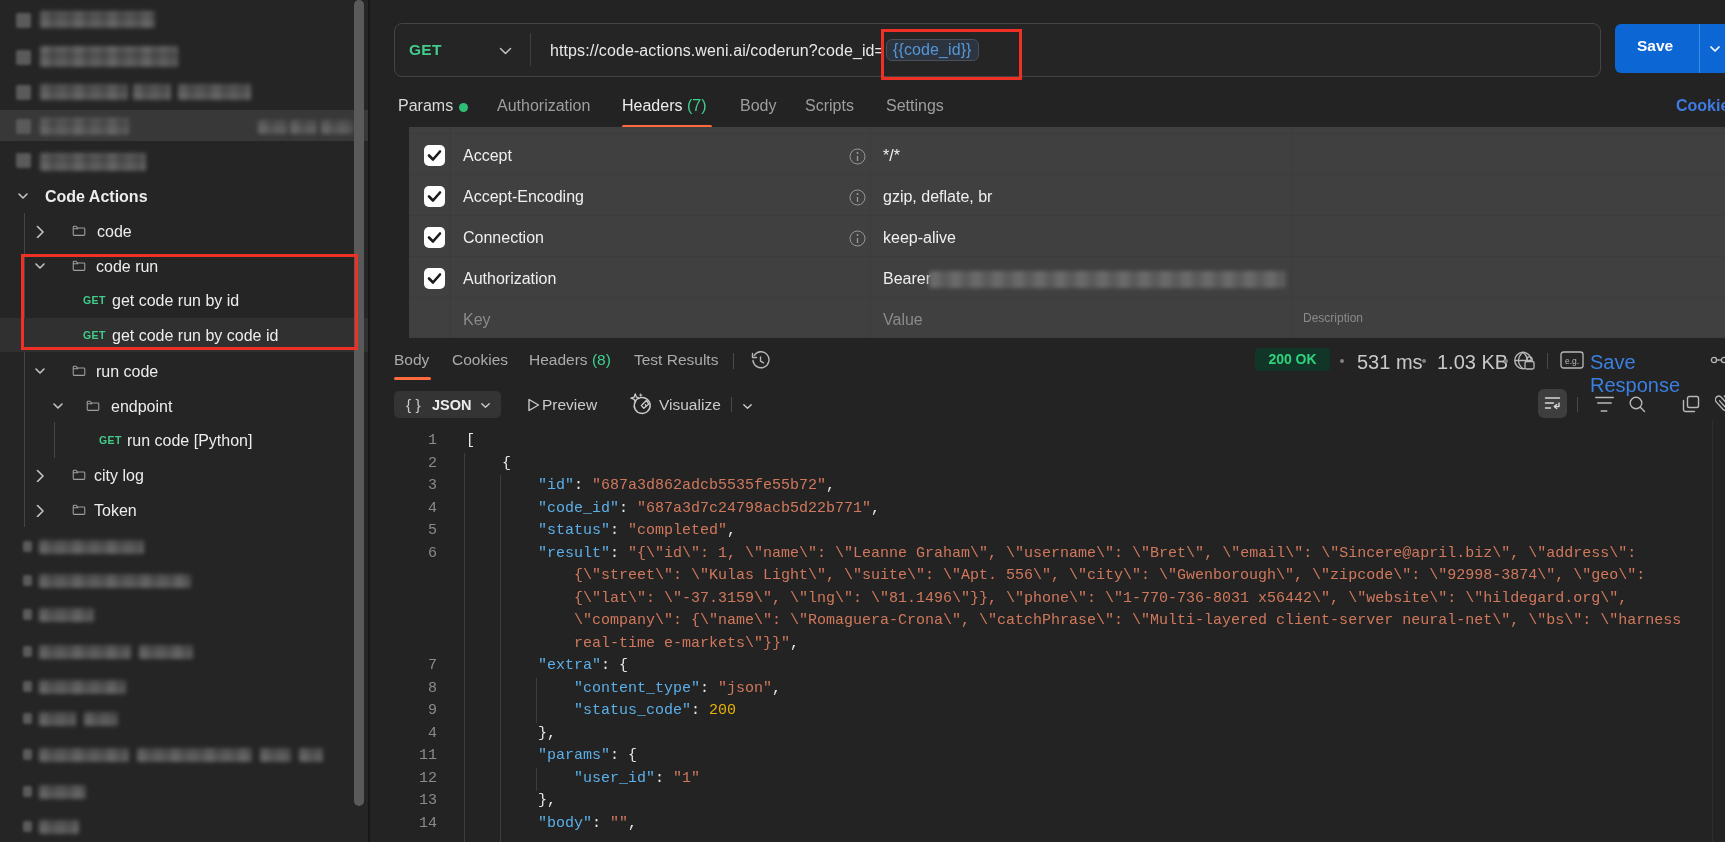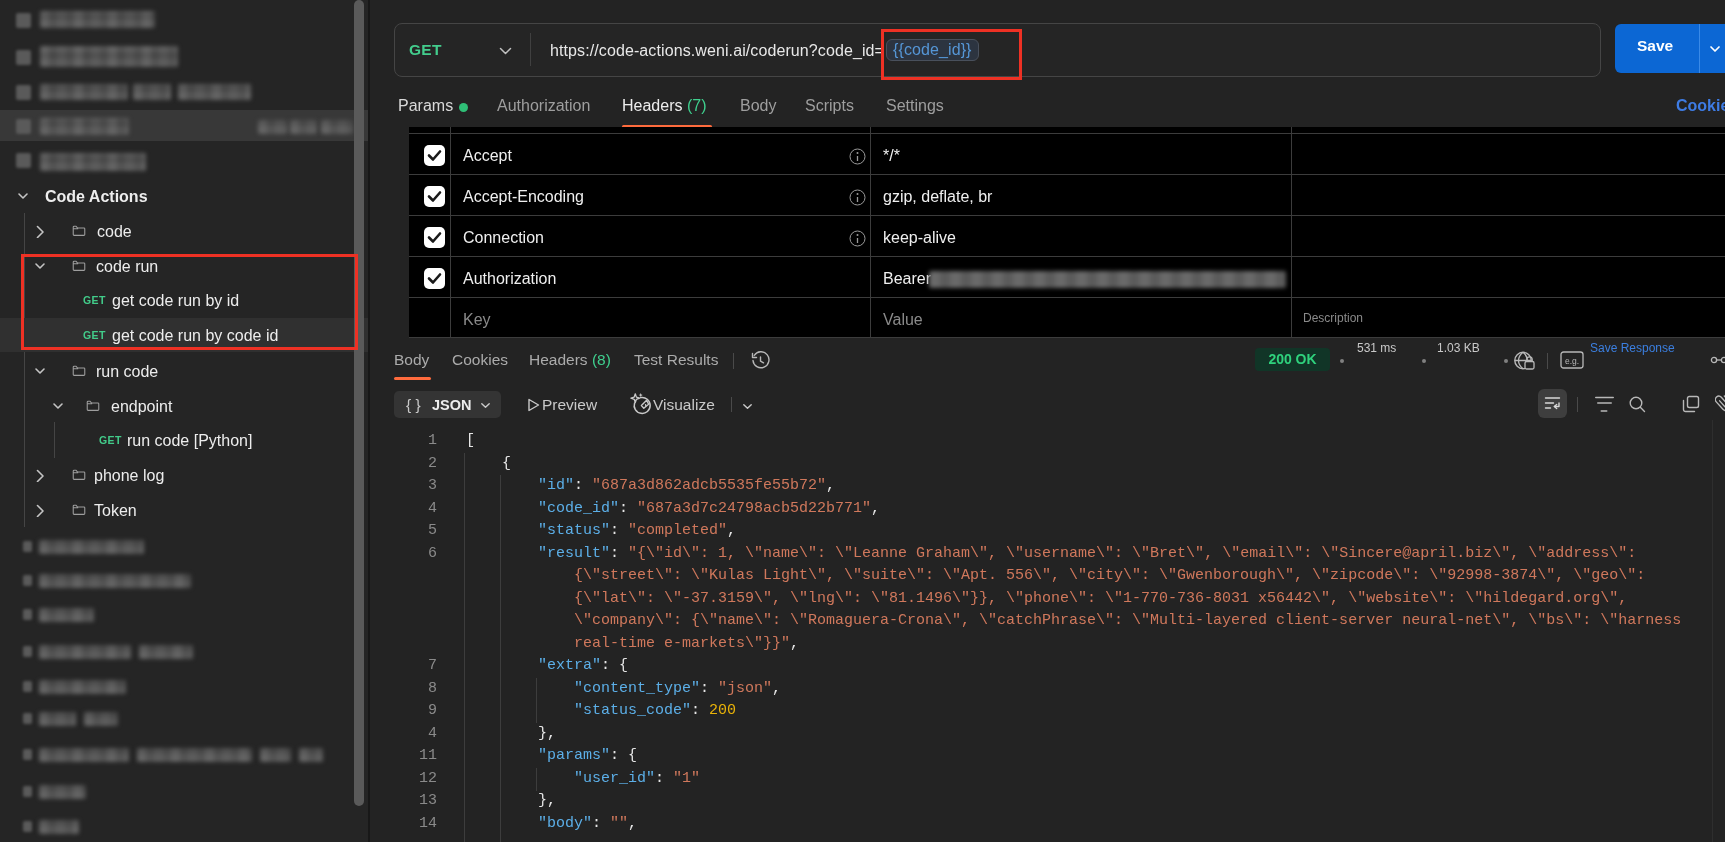--- a/index.html
+++ b/index.html
@@ -36,7 +36,7 @@
 #tab-underline { position:absolute; left:252px; top:125px; width:90px; height:3px; background:#ff6b3d; border-radius:2px;}
 #cookie { position:absolute; left:1306px; top:97px; color:#3e7ce4; font-size:16px; font-weight:700; }
 
-#htable { position:absolute; left:39px; top:127px; width:1316px; height:211px; background:#000000; }
+#htable { position:absolute; left:39px; top:127px; width:1316px; height:211px; background:#404040; }
 .hline { position:absolute; left:0; width:1316px; height:1px; background:#3c3c3c; }
 .vline { position:absolute; top:0; width:1px; height:211px; background:#3c3c3c; }
 .hkey { position:absolute; left:54px; color:#efefef; font-size:16px; }

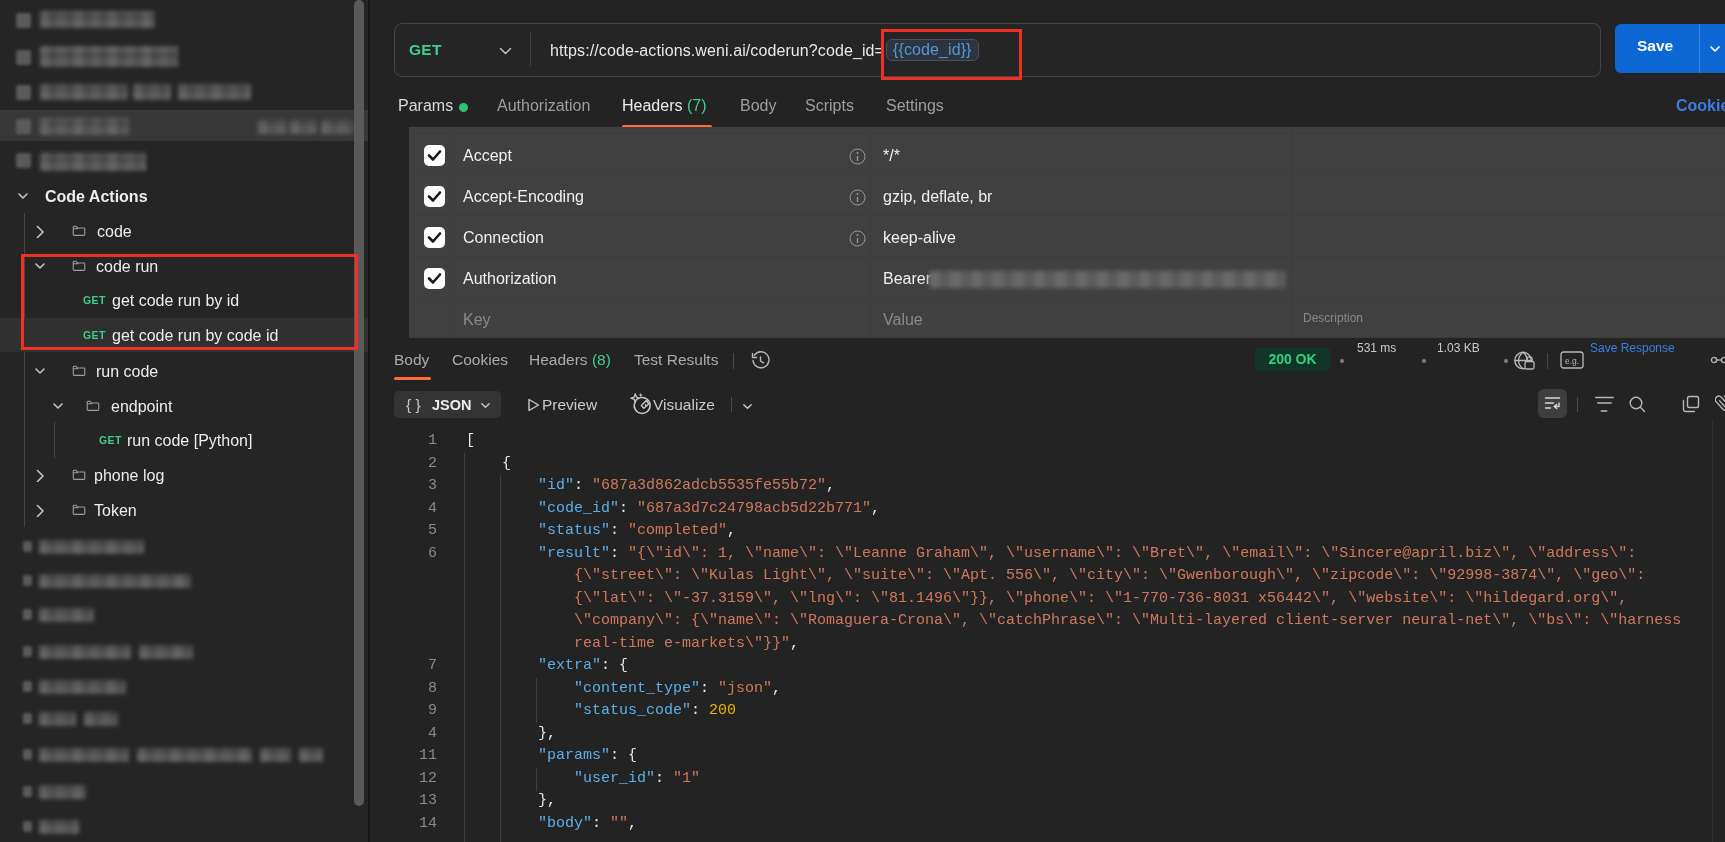--- a/index.html
+++ b/index.html
@@ -49,7 +49,7 @@
 #body-underline { position:absolute; left:24px; top:377px; width:37px; height:2.5px; background:#ff6b3d; border-radius:2px;}
 #okpill { position:absolute; left:885px; top:348px; width:75px; height:23px; background:#113527; border-radius:4px;
   color:#2fd27d; font-size:14px; font-weight:600; text-align:center; line-height:23px; }
-.rmeta { position:absolute; top:341px; color:#c9c9c9; font-size:12px; }
+.rmeta { position:absolute; top:351px; color:#c9c9c9; font-size:20px; }
 .dot { position:absolute; top:359px; width:4px; height:4px; border-radius:50%; background:#808080; }
 .sep { position:absolute; width:1px; background:#4a4a4a; }
 #jsonchip { position:absolute; left:24px; top:391px; width:107px; height:27px; background:#343434; border-radius:5px; }

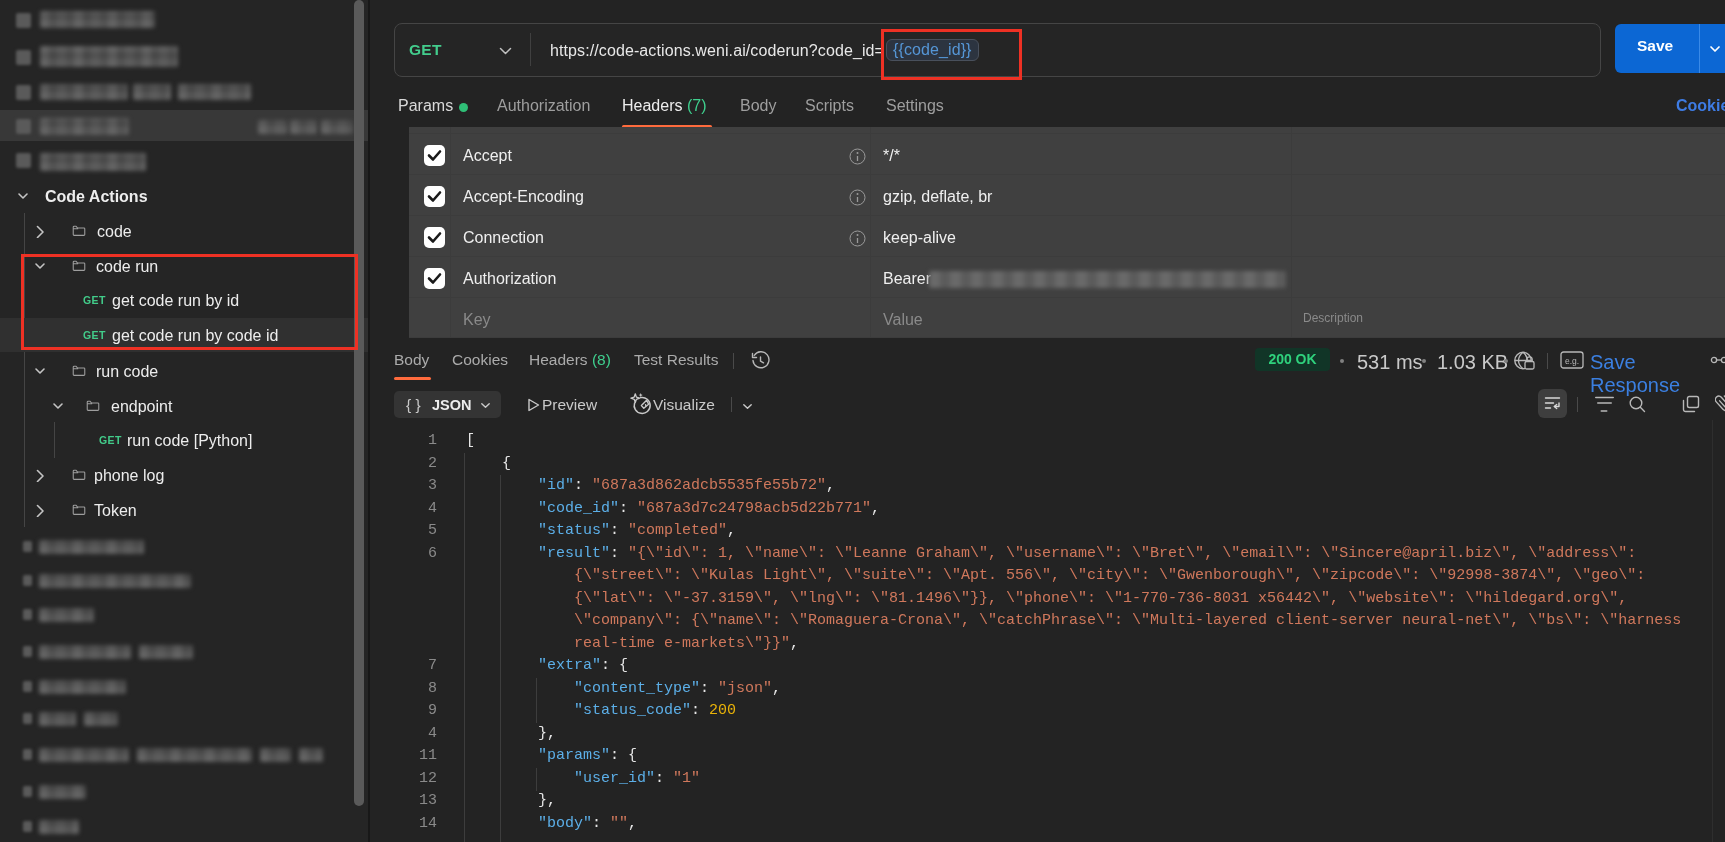--- a/index.html
+++ b/index.html
@@ -318,7 +318,7 @@
       <path d="M6.3 1.8l1.1 3.3 3.3 1.1-3.3 1.1-1.1 3.3-1.1-3.3-3.3-1.1 3.3-1.1z" stroke="#c9c9c9" stroke-width="1.3" fill="none" stroke-linejoin="round"></path>
       <path d="M11.7 1.1l.6 1.4 1.4.6-1.4.6-.6 1.4-.6-1.4-1.4-.6 1.4-.6z" fill="#c9c9c9"></path>
     </svg>
-  <div class="t2txt" style="left:283px;">Visualize</div>
+  <div class="t2txt" style="left:289px;">Visualize</div>
   <div class="sep" style="left:361px;top:397px;height:15px;"></div>
   <svg class="abs" style="left:371px;top:400px;" width="13" height="13" viewBox="0 0 14 14">
       <path d="M3 5l4 4 4-4" stroke="#c9c9c9" stroke-width="1.5" fill="none" stroke-linecap="round" stroke-linejoin="round"></path>

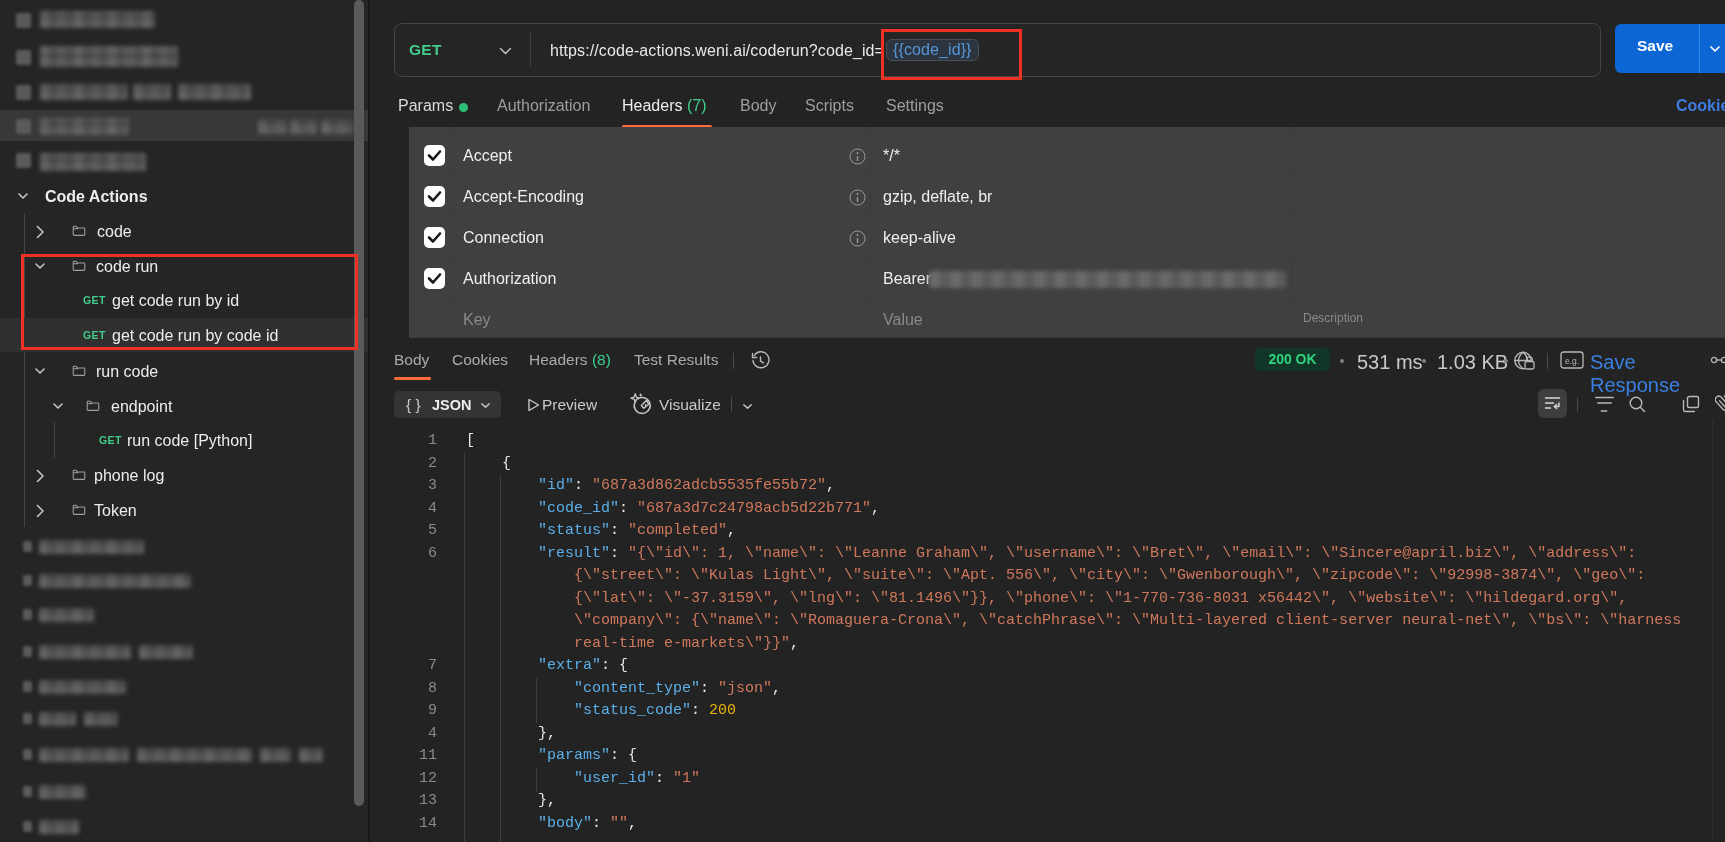--- a/index.html
+++ b/index.html
@@ -141,7 +141,7 @@
   <svg class="chev" style="left:72px;top:467px;" viewBox="0 0 17 16" width="17" height="16">
       <path d="M1.5 4.5v9a1 1 0 0 0 1 1h12a1 1 0 0 0 1-1v-7a1 1 0 0 0-1-1h-8l-1.5-2h-2.5a1 1 0 0 0-1 1z M1.5 6.5h6" stroke="#9e9e9e" stroke-width="1.3" fill="none" stroke-linejoin="round"></path>
     </svg>
-  <div class="titem" style="left:94px;top:467px;">phone log</div>
+  <div class="titem" style="left:94px;top:467px;">city log</div>
 
   <svg class="chev" style="left:33px;top:503px;" viewBox="0 0 14 14">
       <path d="M4.5 2.5l5.5 5.5-5.5 5.5" stroke="#c4c4c4" stroke-width="1.6" fill="none" stroke-linecap="round" stroke-linejoin="round"></path>

